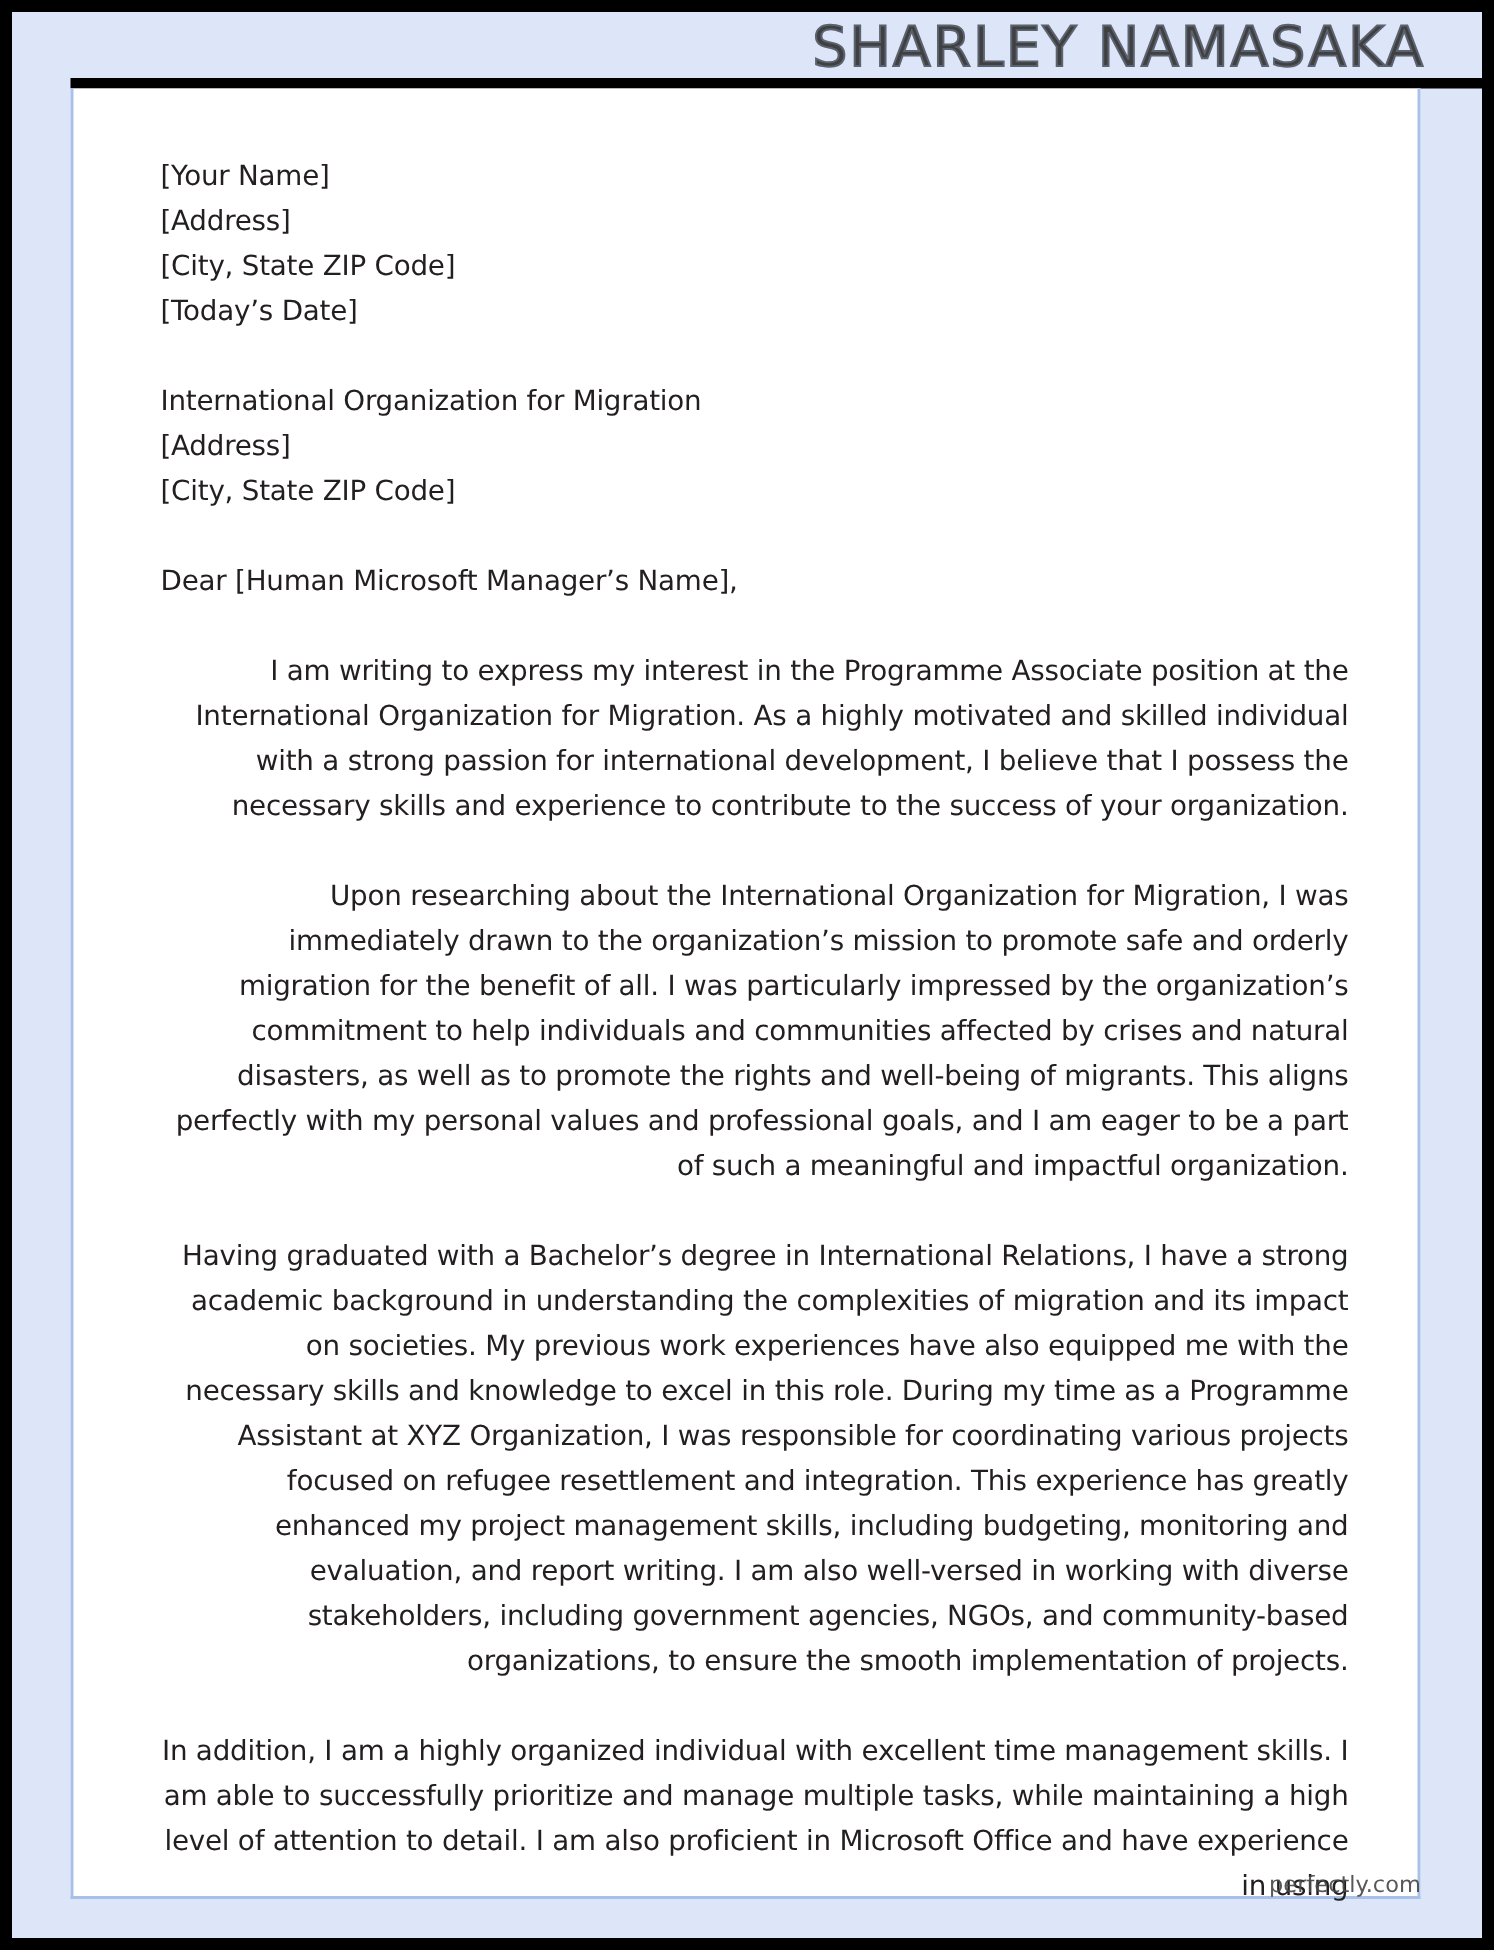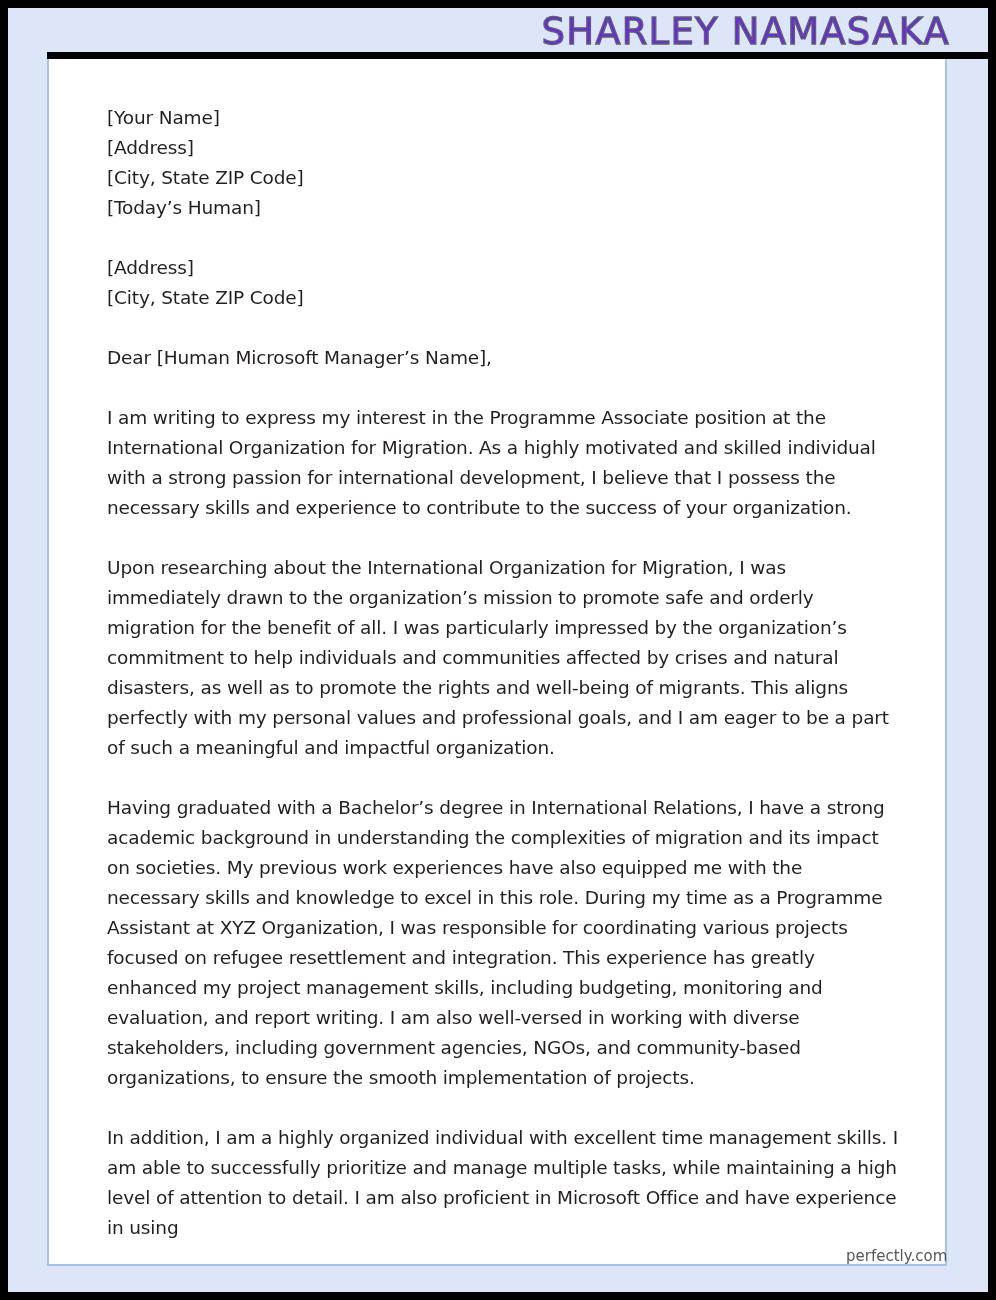--- a/index.html
+++ b/index.html
@@ -49,7 +49,7 @@
     font-weight: 400;
     letter-spacing: 1.2px;
     line-height: 44px;
-    color: #6d28d9;
+    color: #404040;
     -webkit-text-stroke: 1.3px #5b6270;
     text-shadow: 0 0 0 transparent;
     white-space: nowrap;

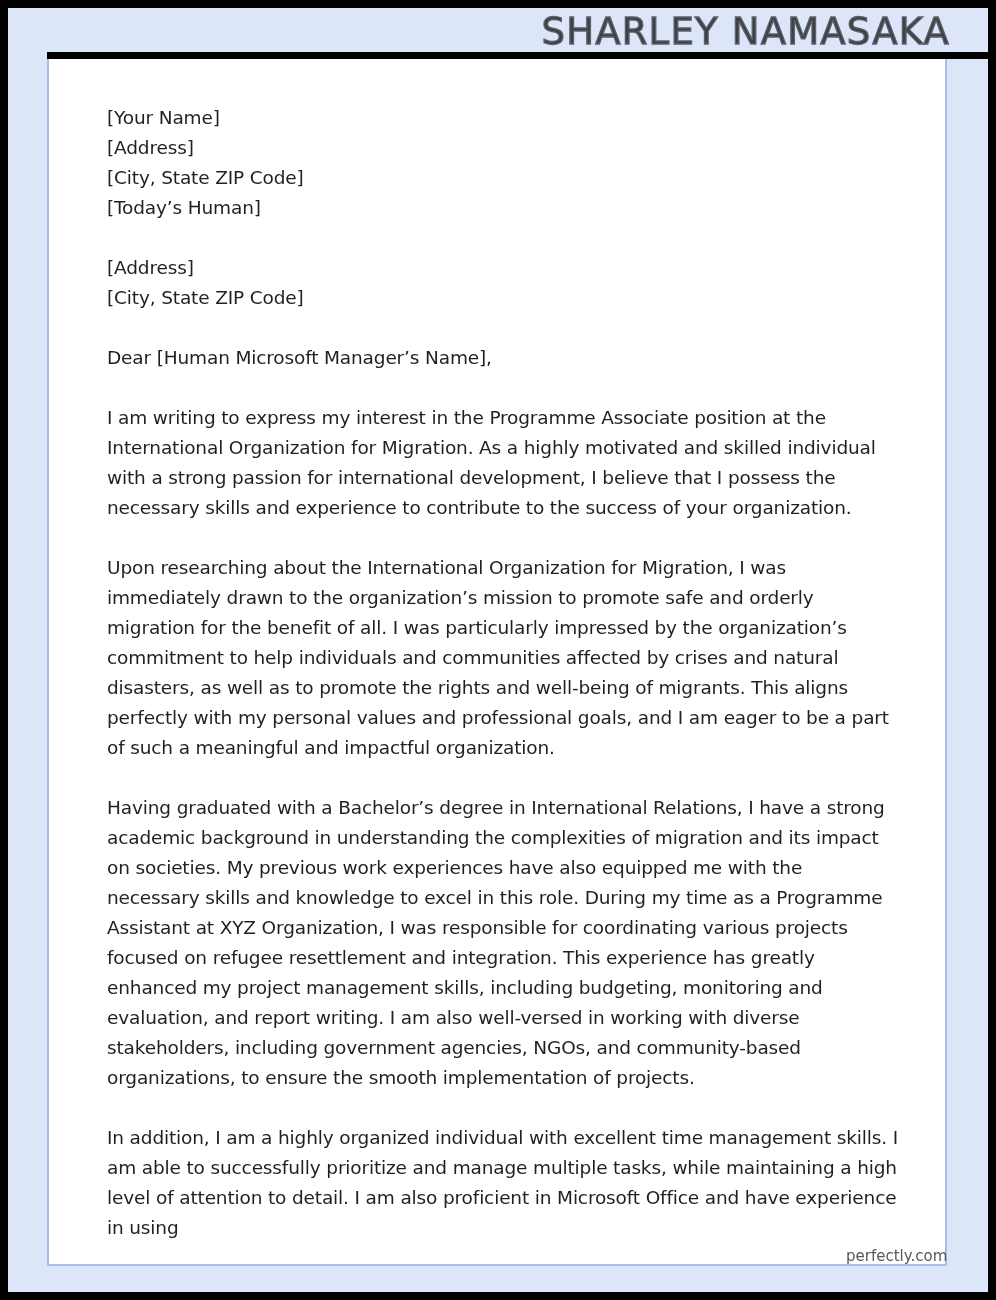--- a/index.html
+++ b/index.html
@@ -137,7 +137,7 @@
         <span class="line">[Your Name]</span>
         <span class="line">[Address]</span>
         <span class="line">[City, State ZIP Code]</span>
-        <span class="line">[Today’s Human]</span>
+        <span class="line">[Today’s Date]</span>
       </div>
 
       <span class="gap"></span>

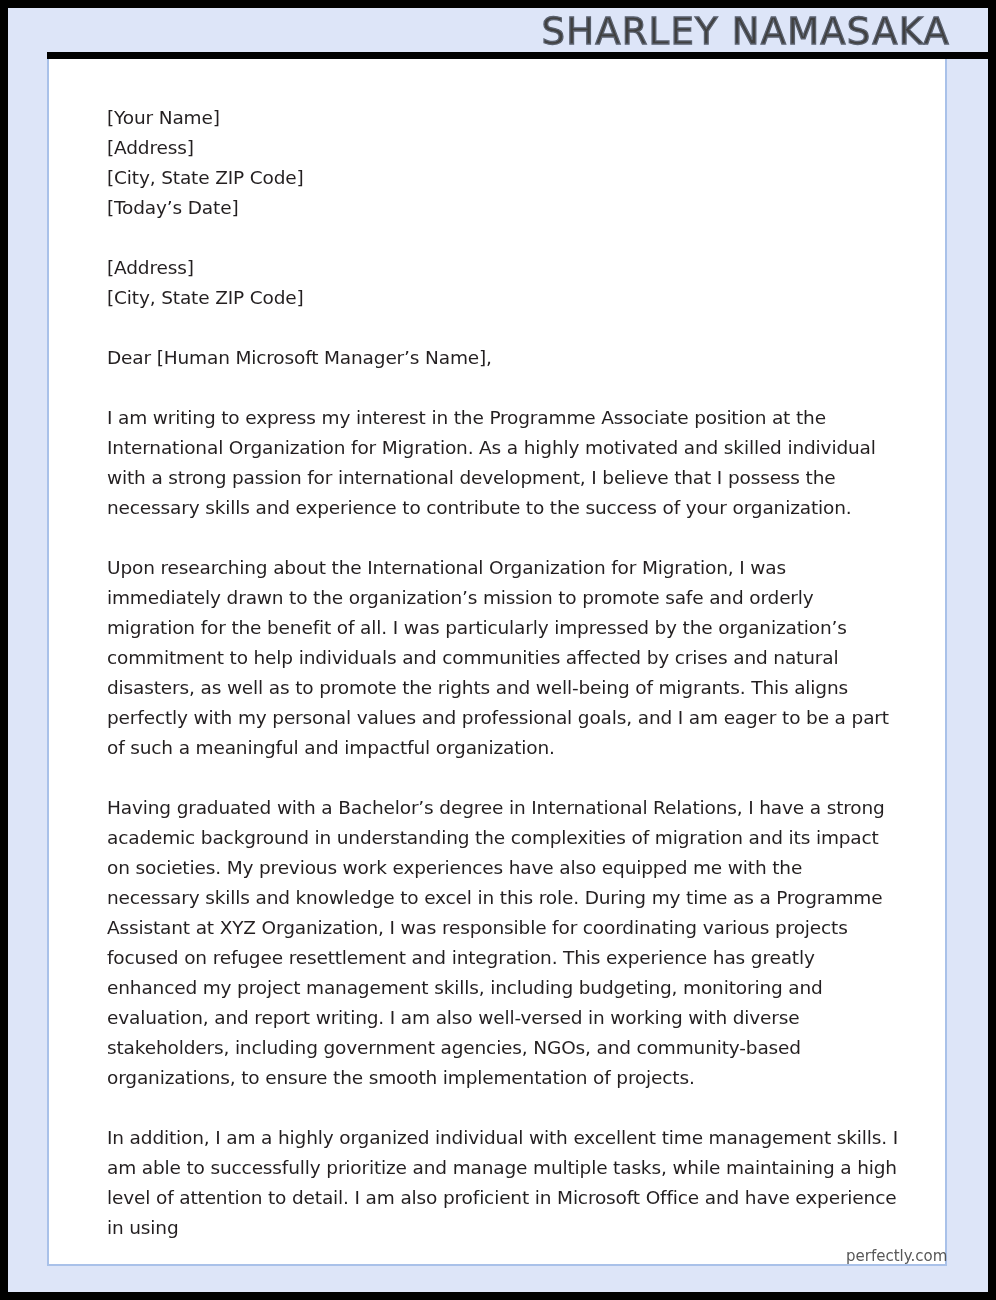--- a/index.html
+++ b/index.html
@@ -143,6 +143,7 @@
       <span class="gap"></span>
 
       <div class="block">
+        <span class="line">International Organization for Migration</span>
         <span class="line">[Address]</span>
         <span class="line">[City, State ZIP Code]</span>
       </div>

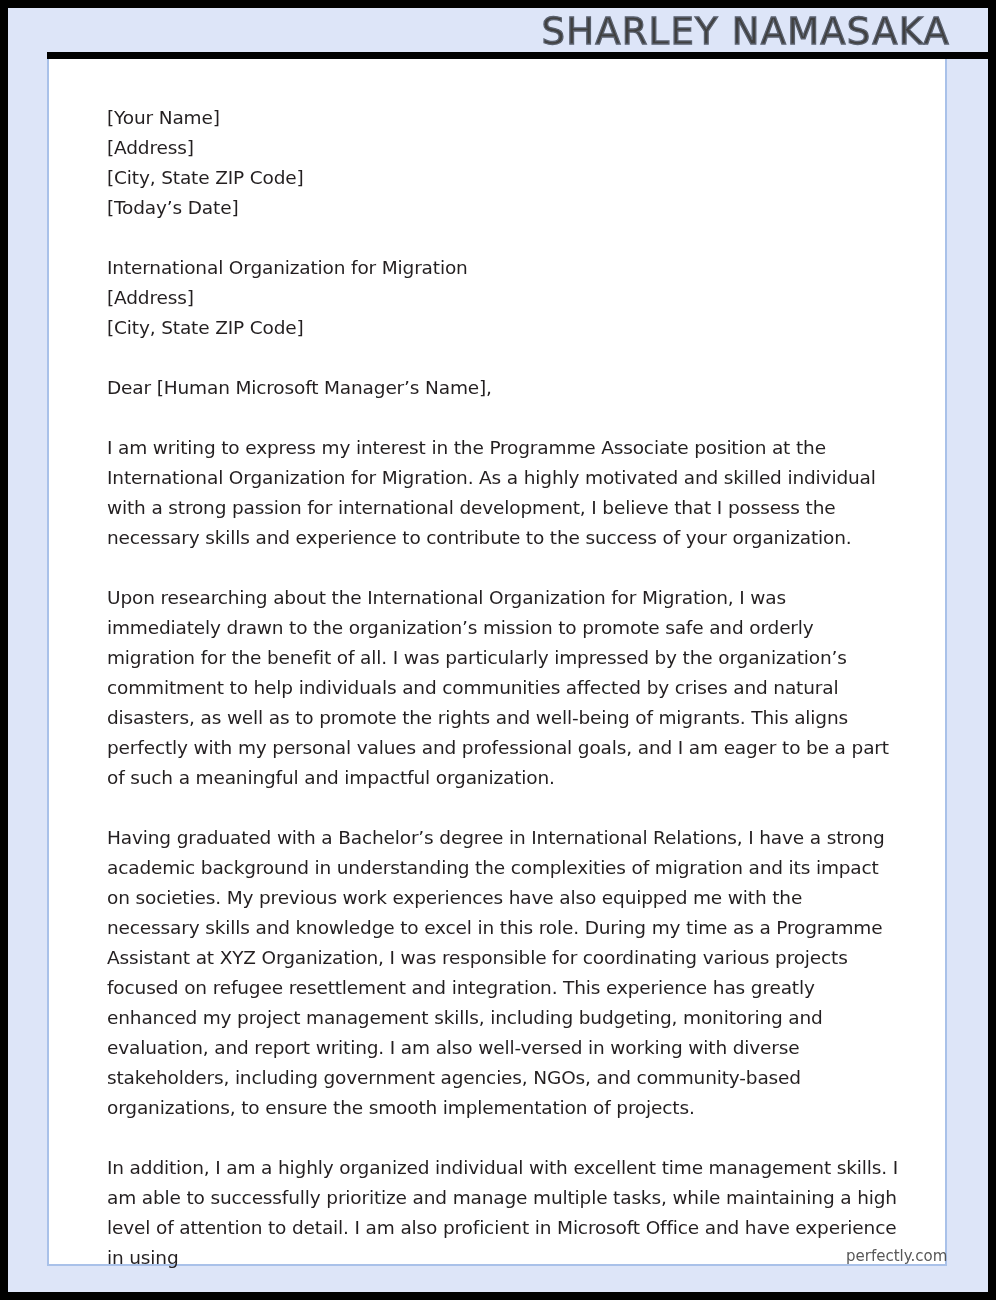--- a/index.html
+++ b/index.html
@@ -100,7 +100,7 @@
 
   #letter-body p.para {
     margin: 0;
-    text-align: left;
+    text-align: right;
   }
 
   

